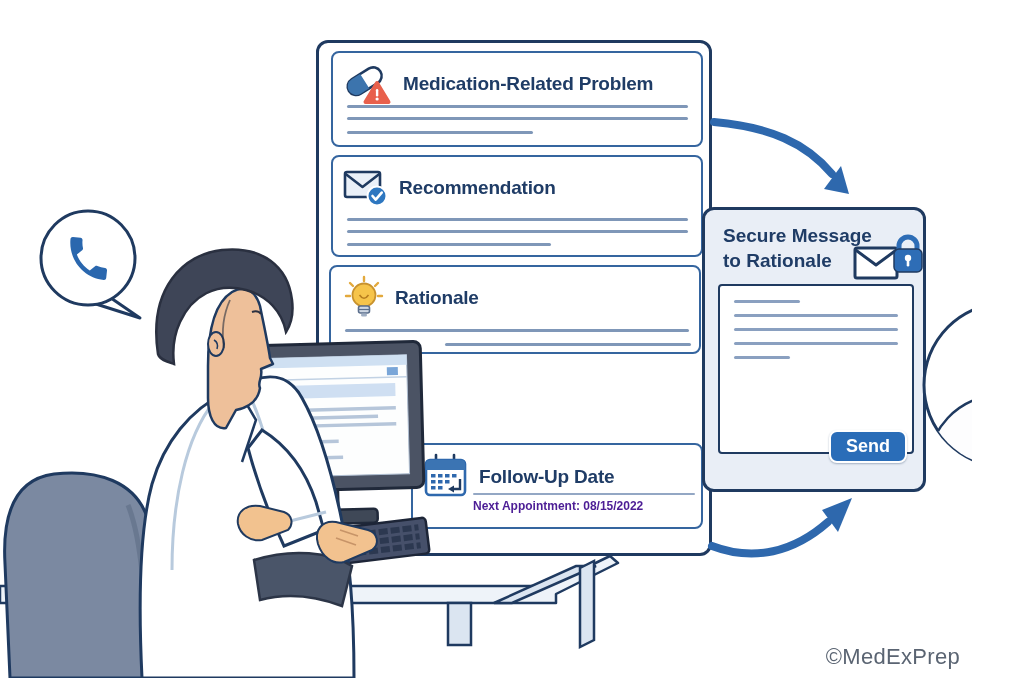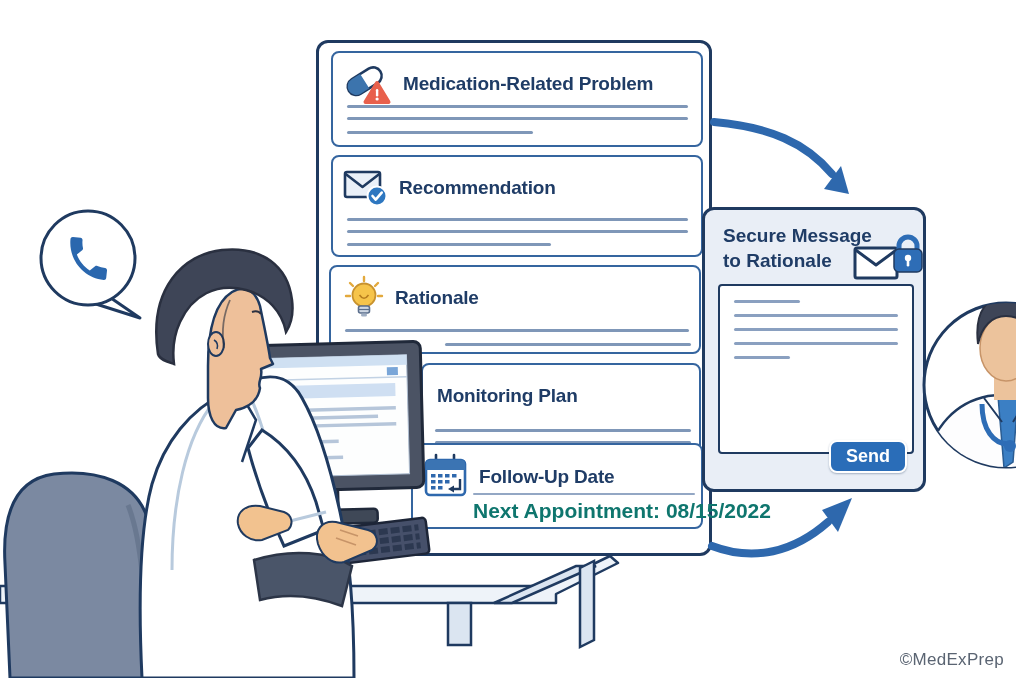--- a/index.html
+++ b/index.html
@@ -10,7 +10,7 @@
   html,body{margin:0;padding:0;background:#ffffff;}
   .stage{
     position:relative;width:972px;height:678px;background:#ffffff;
-    overflow:hidden;font-family:"Liberation Sans", sans-serif;padding-left:44px;
+    overflow:hidden;font-family:"Liberation Sans", sans-serif;
   }
   svg{display:block;}
   .abs{position:absolute;}

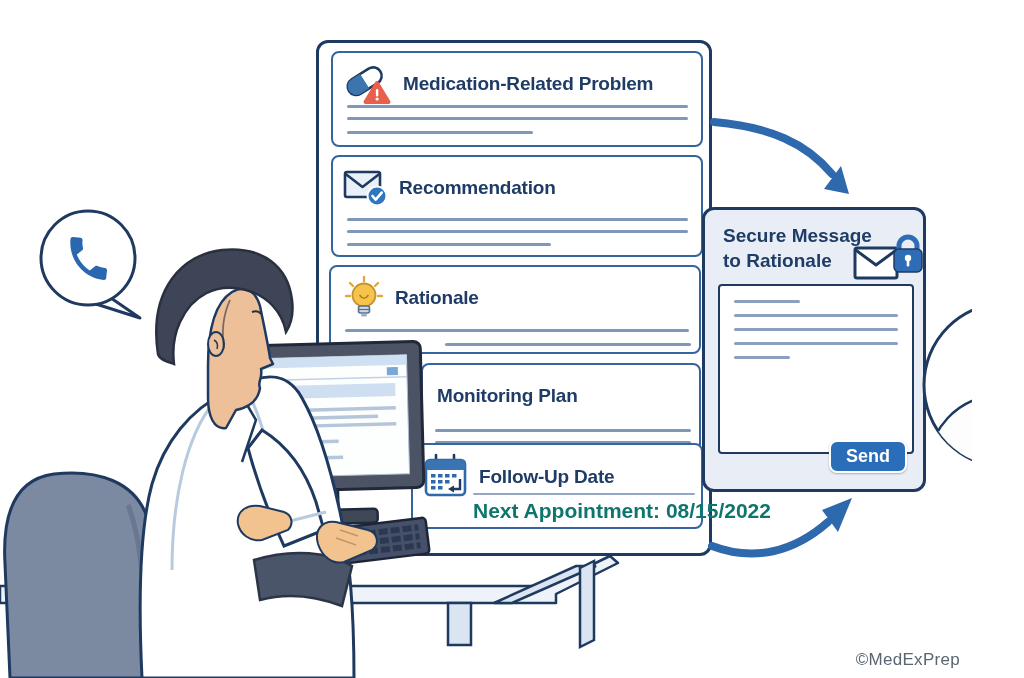--- a/index.html
+++ b/index.html
@@ -127,13 +127,6 @@
       <div class="ph" style="left:114px;top:76px;width:246px"></div>
     </div>
 
-    <div class="section" style="left:102px;top:320px;width:280px;height:94px">
-      <div class="sec-head" style="left:14px;top:20px">
-        <span class="sec-title">Monitoring Plan</span>
-      </div>
-      <div class="ph" style="left:12px;top:64px;width:256px"></div>
-      <div class="ph" style="left:12px;top:76px;width:256px"></div>
-    </div>
 
     <div class="section" style="left:92px;top:400px;width:292px;height:86px">
       <div class="sec-head" style="left:10px;top:8px">

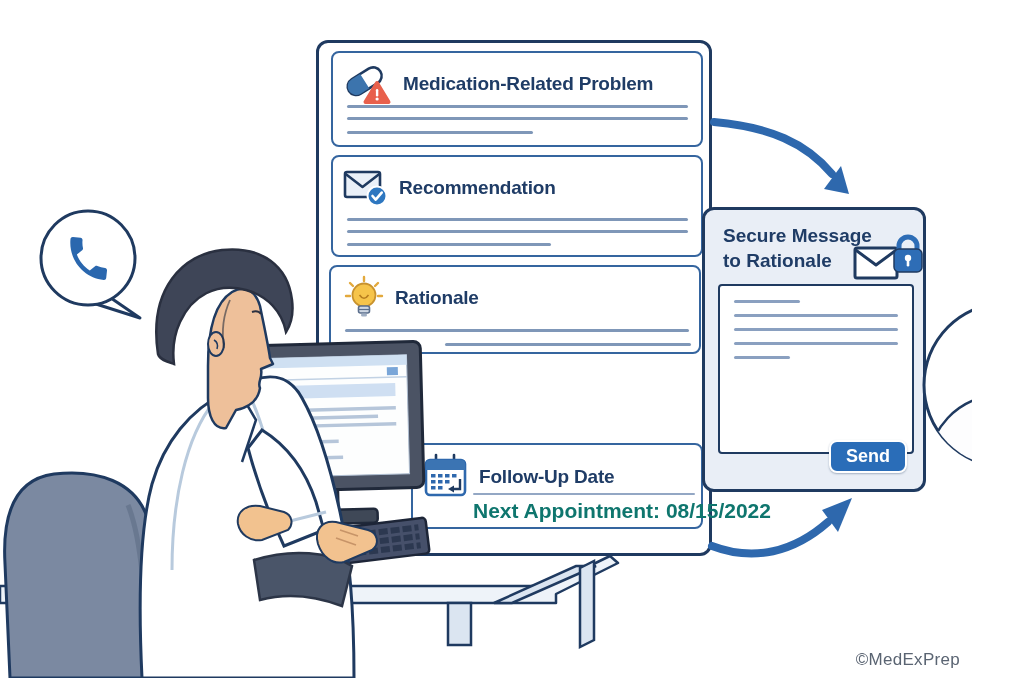--- a/index.html
+++ b/index.html
@@ -50,7 +50,7 @@
     background:#ffffff;border:2px solid var(--navy);border-radius:4px;
   }
   .send-btn{
-    position:absolute;right:16px;bottom:16px;width:78px;height:33px;
+    position:absolute;right:16px;bottom:26px;width:78px;height:33px;
     background:var(--send-bg);border:2px solid #ffffff;border-radius:8px;
     color:#ffffff;font-family:"Liberation Sans",sans-serif;font-size:18px;font-weight:700;
     display:flex;align-items:center;justify-content:center;cursor:pointer;

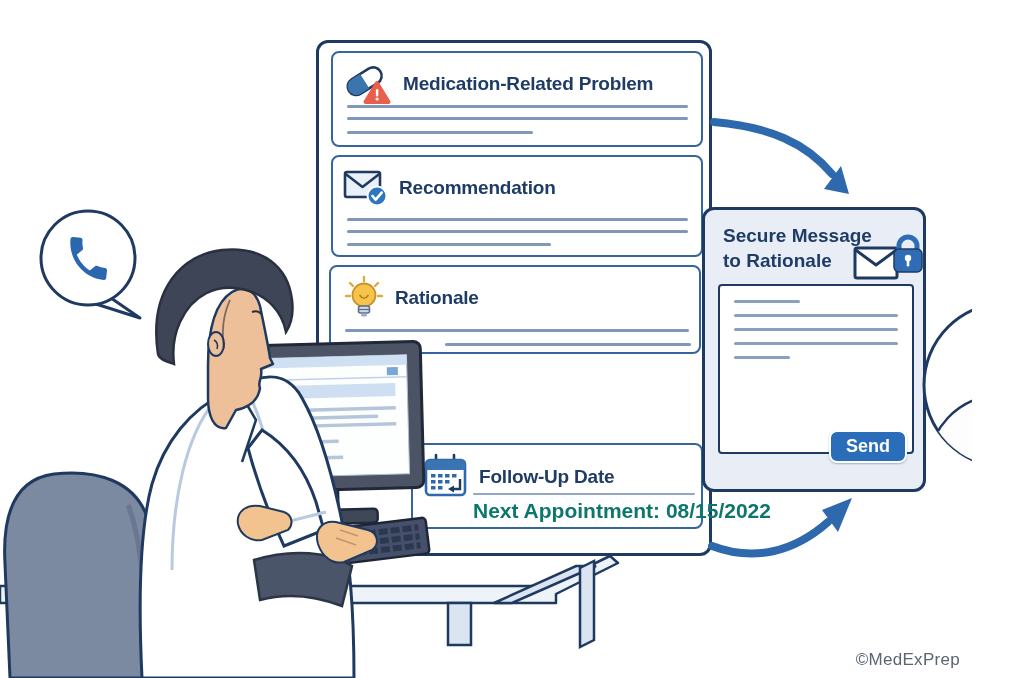--- a/index.html
+++ b/index.html
@@ -32,7 +32,7 @@
   }
   .ph{position:absolute;height:3px;background:var(--line);border-radius:2px;}
   .note-text{
-    position:absolute;font-size:21px;font-weight:700;color:#0f766e;white-space:nowrap;
+    position:absolute;font-size:12px;font-weight:700;color:#4c1d95;white-space:nowrap;
   }
 
   

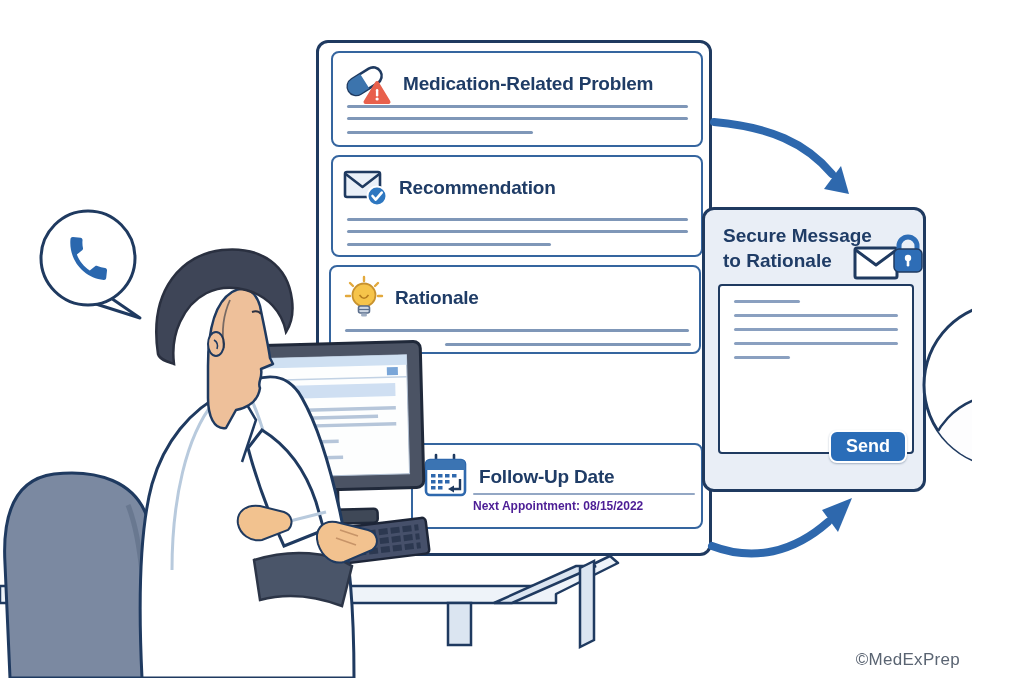--- a/index.html
+++ b/index.html
@@ -58,7 +58,7 @@
   }
 
   .watermark{
-    right:12px;bottom:8px;font-size:17px;color:var(--watermark);
+    right:12px;bottom:8px;font-size:22px;color:var(--watermark);
     letter-spacing:.3px;z-index:40;
   }
   .layer{left:0;top:0;z-index:20;}

